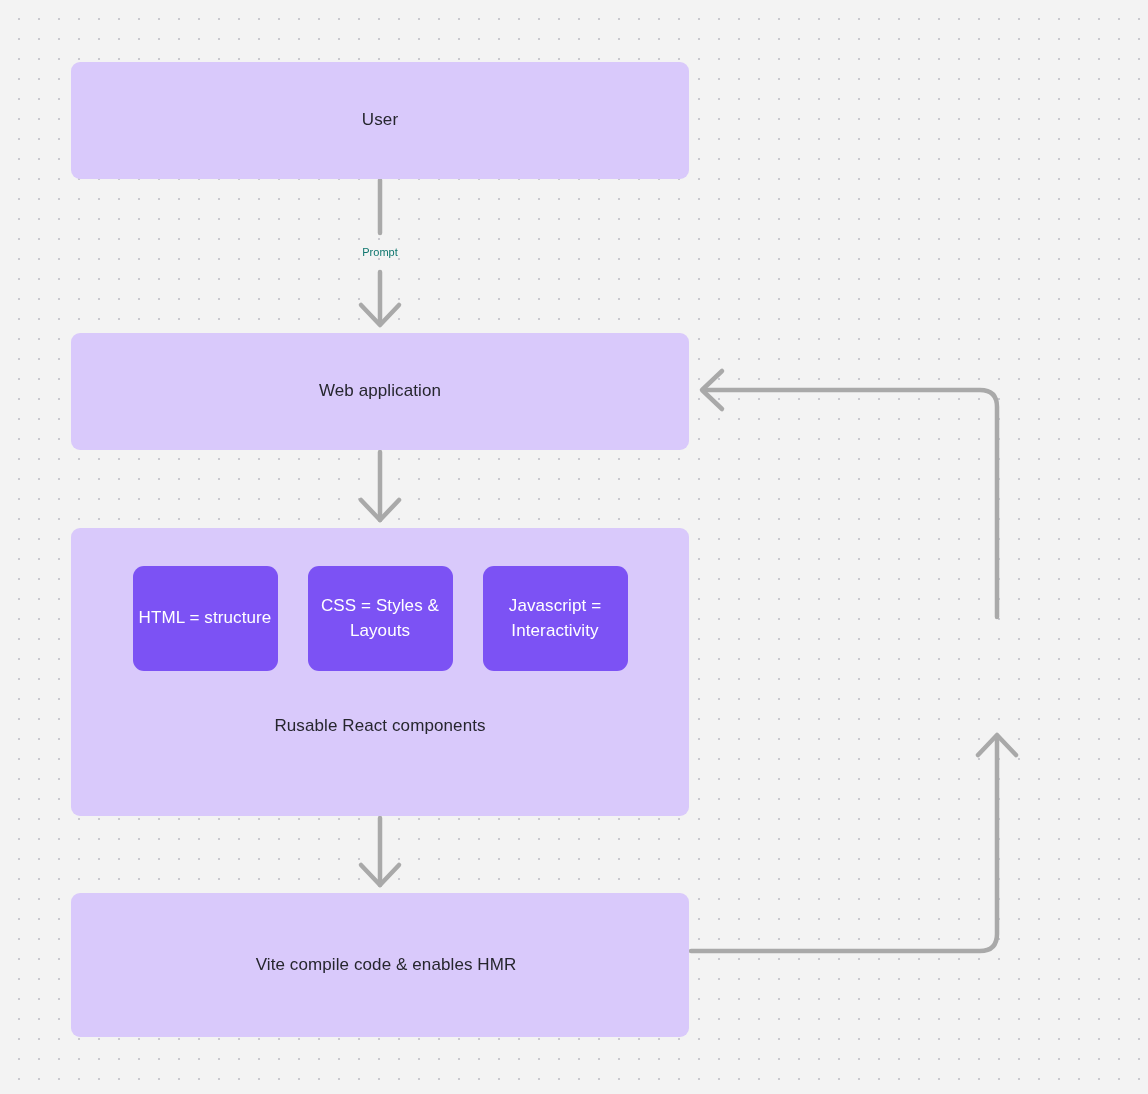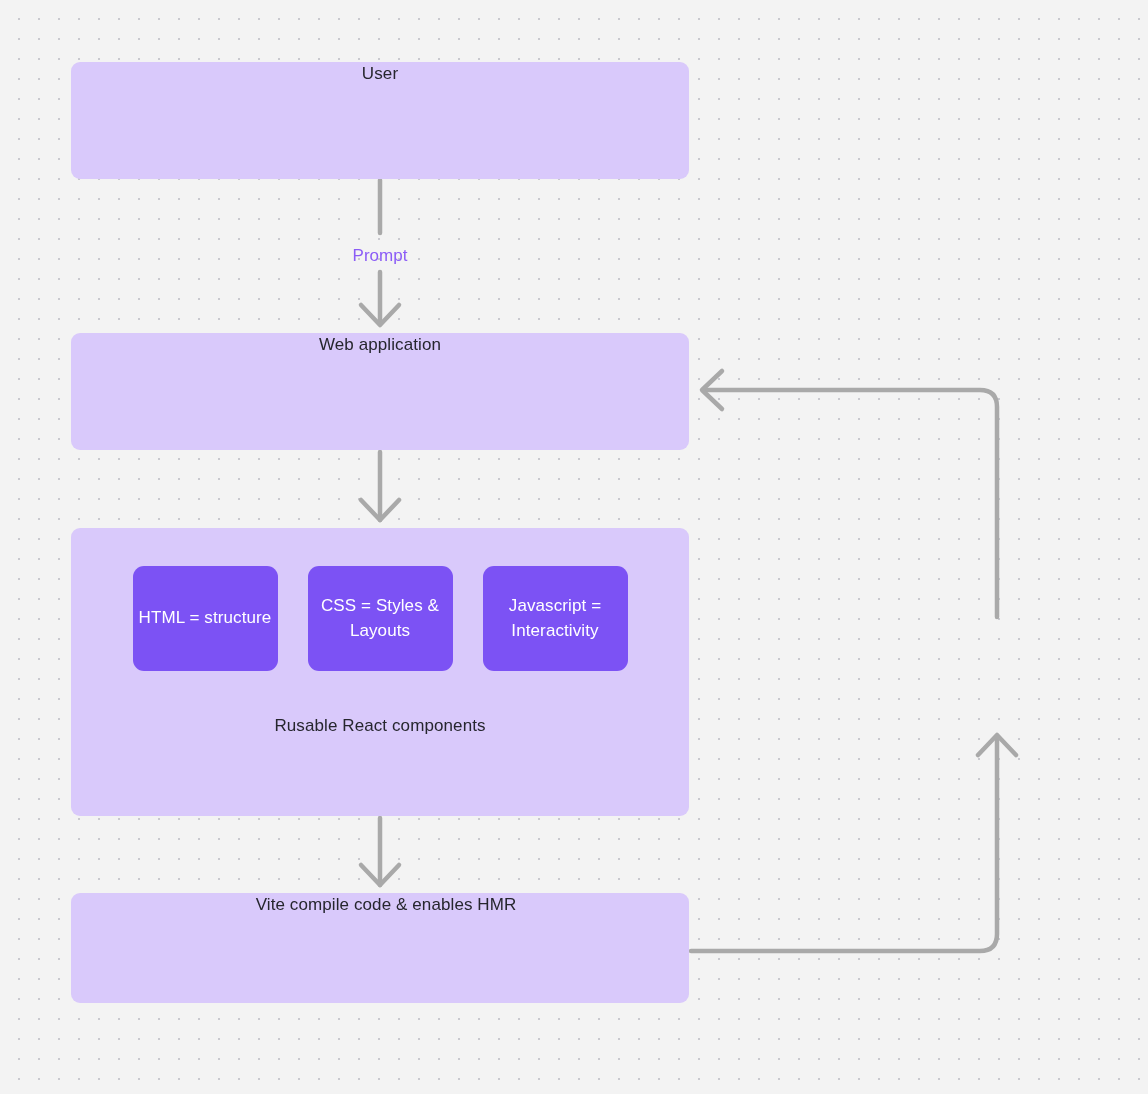--- a/index.html
+++ b/index.html
@@ -29,7 +29,7 @@
     box-sizing: border-box;
     border-radius: 9px;
     display: flex;
-    align-items: flex-start;
+    align-items: center;
     justify-content: center;
     text-align: center;
     color: #26262e;

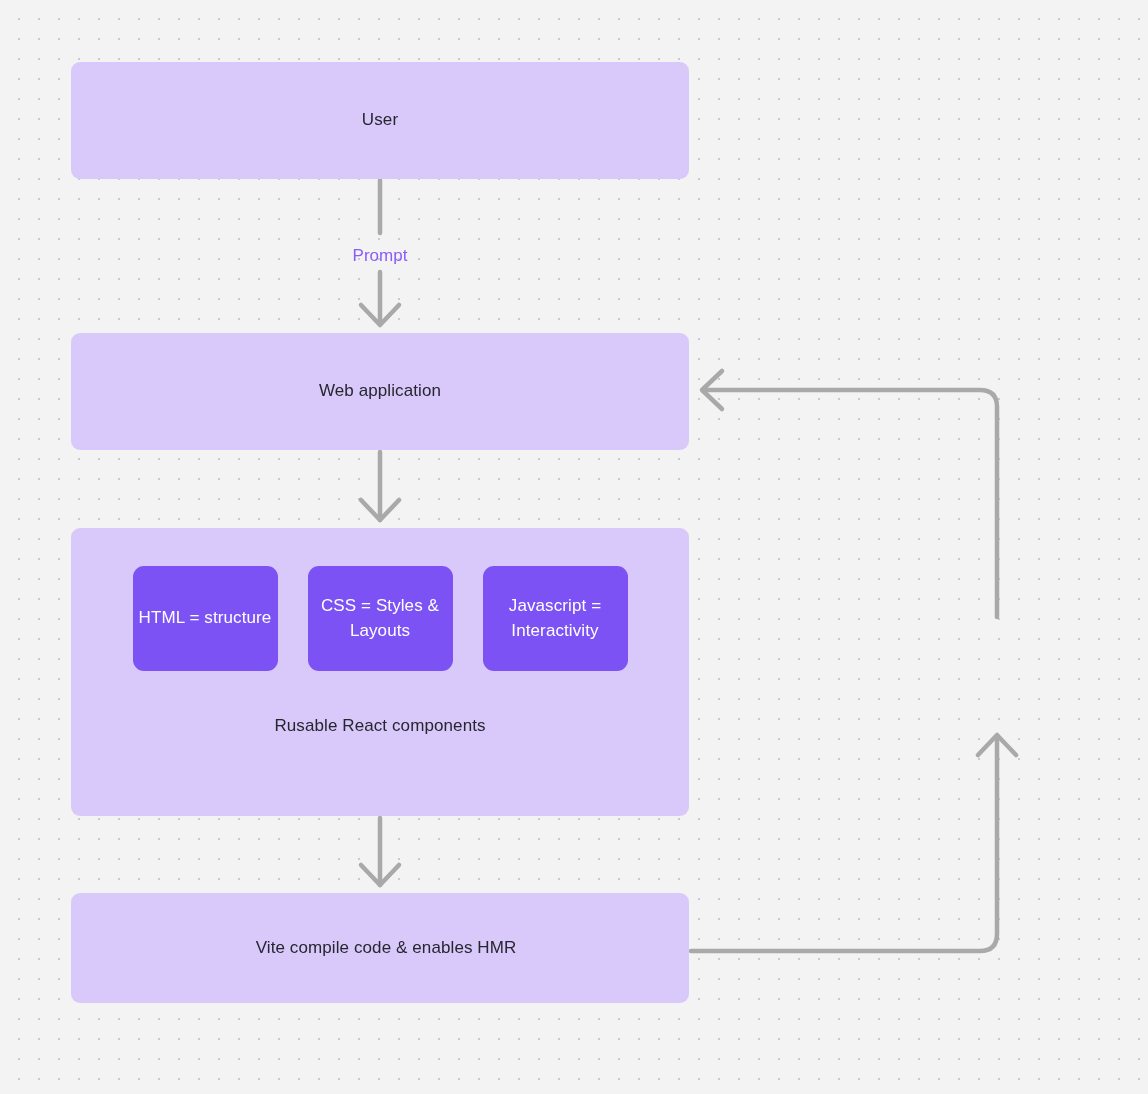--- a/index.html
+++ b/index.html
@@ -100,8 +100,8 @@
   }
   .edge-label {
     position: absolute;
-    font-size: 17px;
-    color: #8b5cf6;
+    font-size: 11px;
+    color: #0f766e;
     background: transparent;
     user-select: none;
     white-space: nowrap;

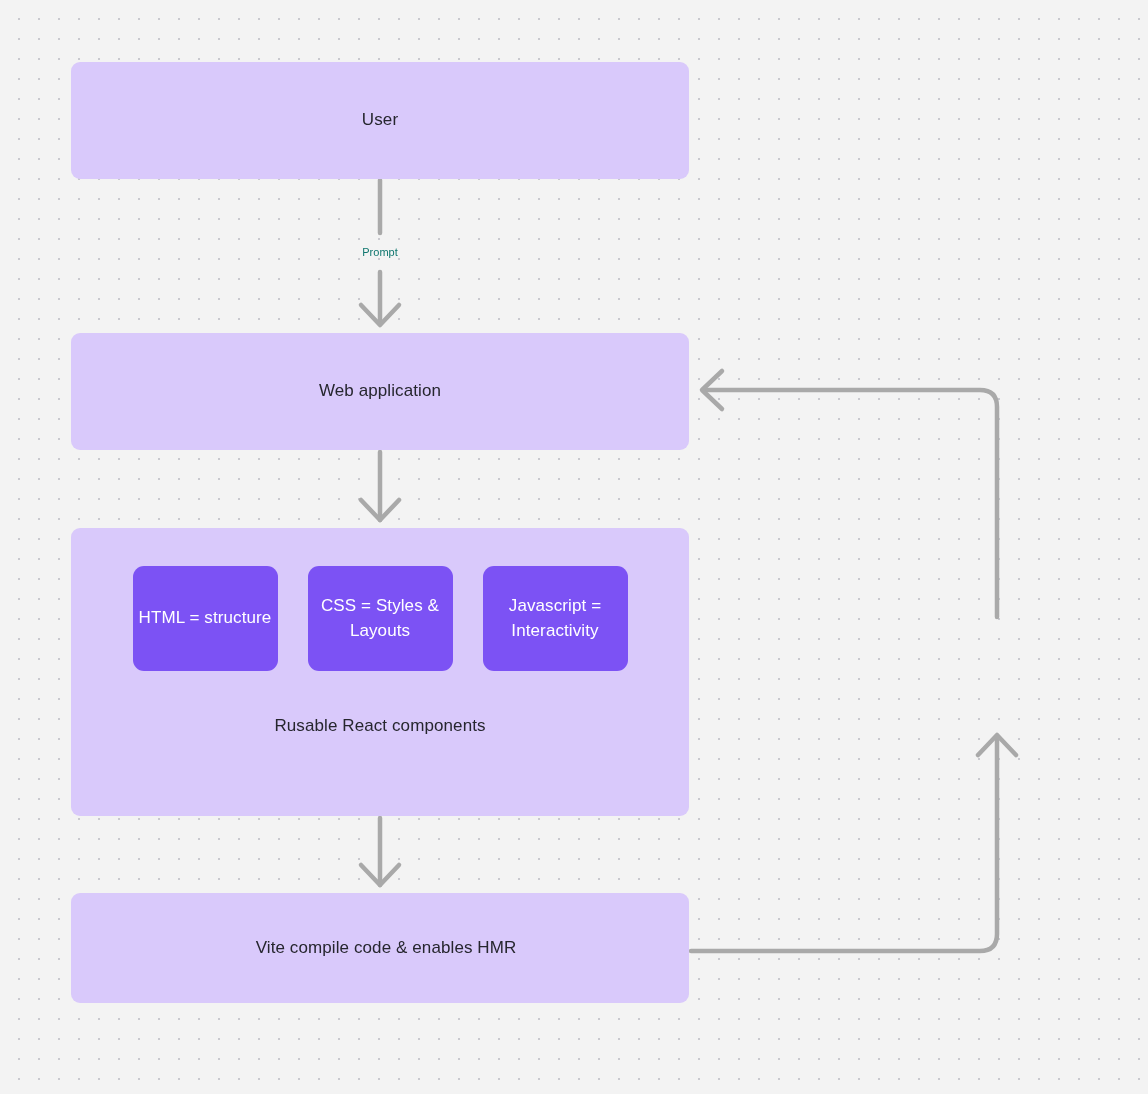--- a/index.html
+++ b/index.html
@@ -62,7 +62,7 @@
   }
   #node-vite {
     left: 71px;  top: 893px;
-    width: 618px; height: 110px; padding-left: 12px;
+    width: 618px; height: 144px; padding-left: 12px;
   }
   #node-render-ui {
     left: 902px; top: 618px;

